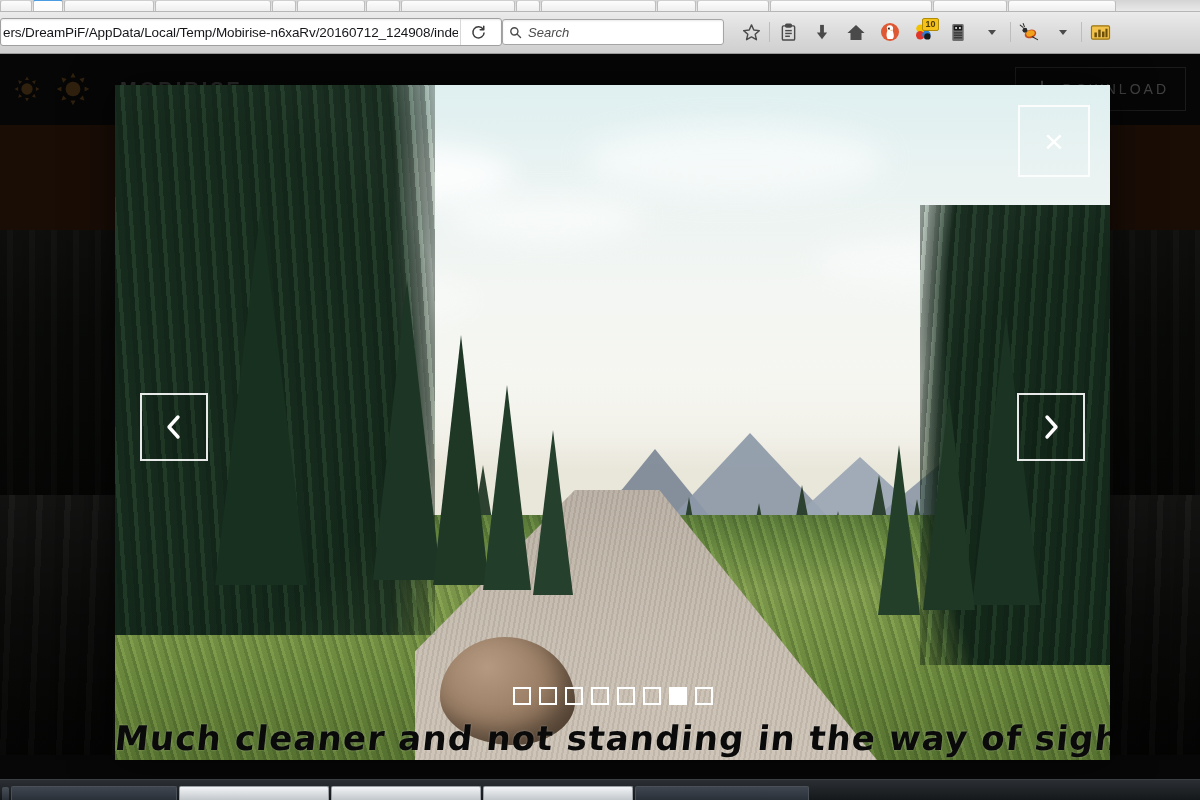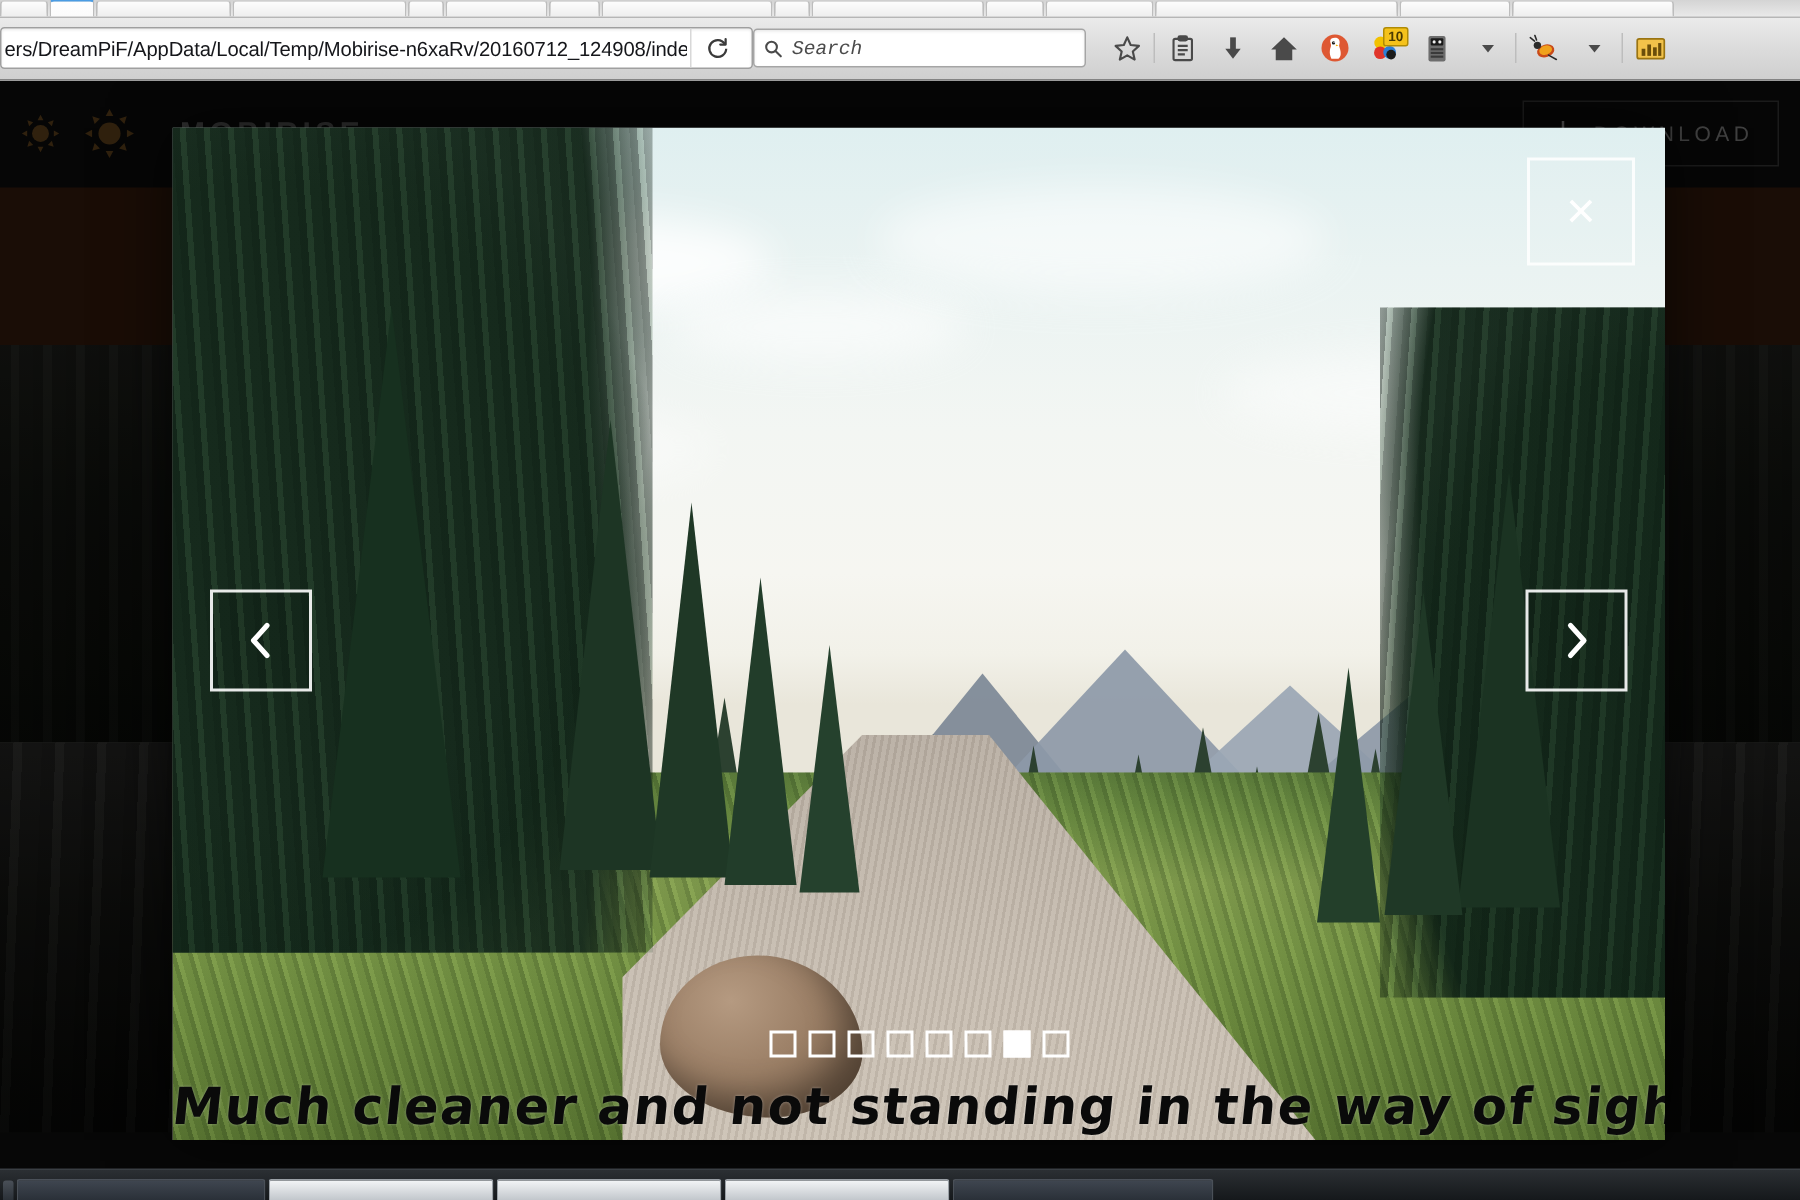--- a/index.html
+++ b/index.html
@@ -124,7 +124,7 @@
     font-size: 13px;
     font-style: italic;
     color: #4b4b4b;
-    font-family: Liberation Mono, monospace;
+    font-family: Liberation Sans, sans-serif;
   }
 
   .tool-icons {

